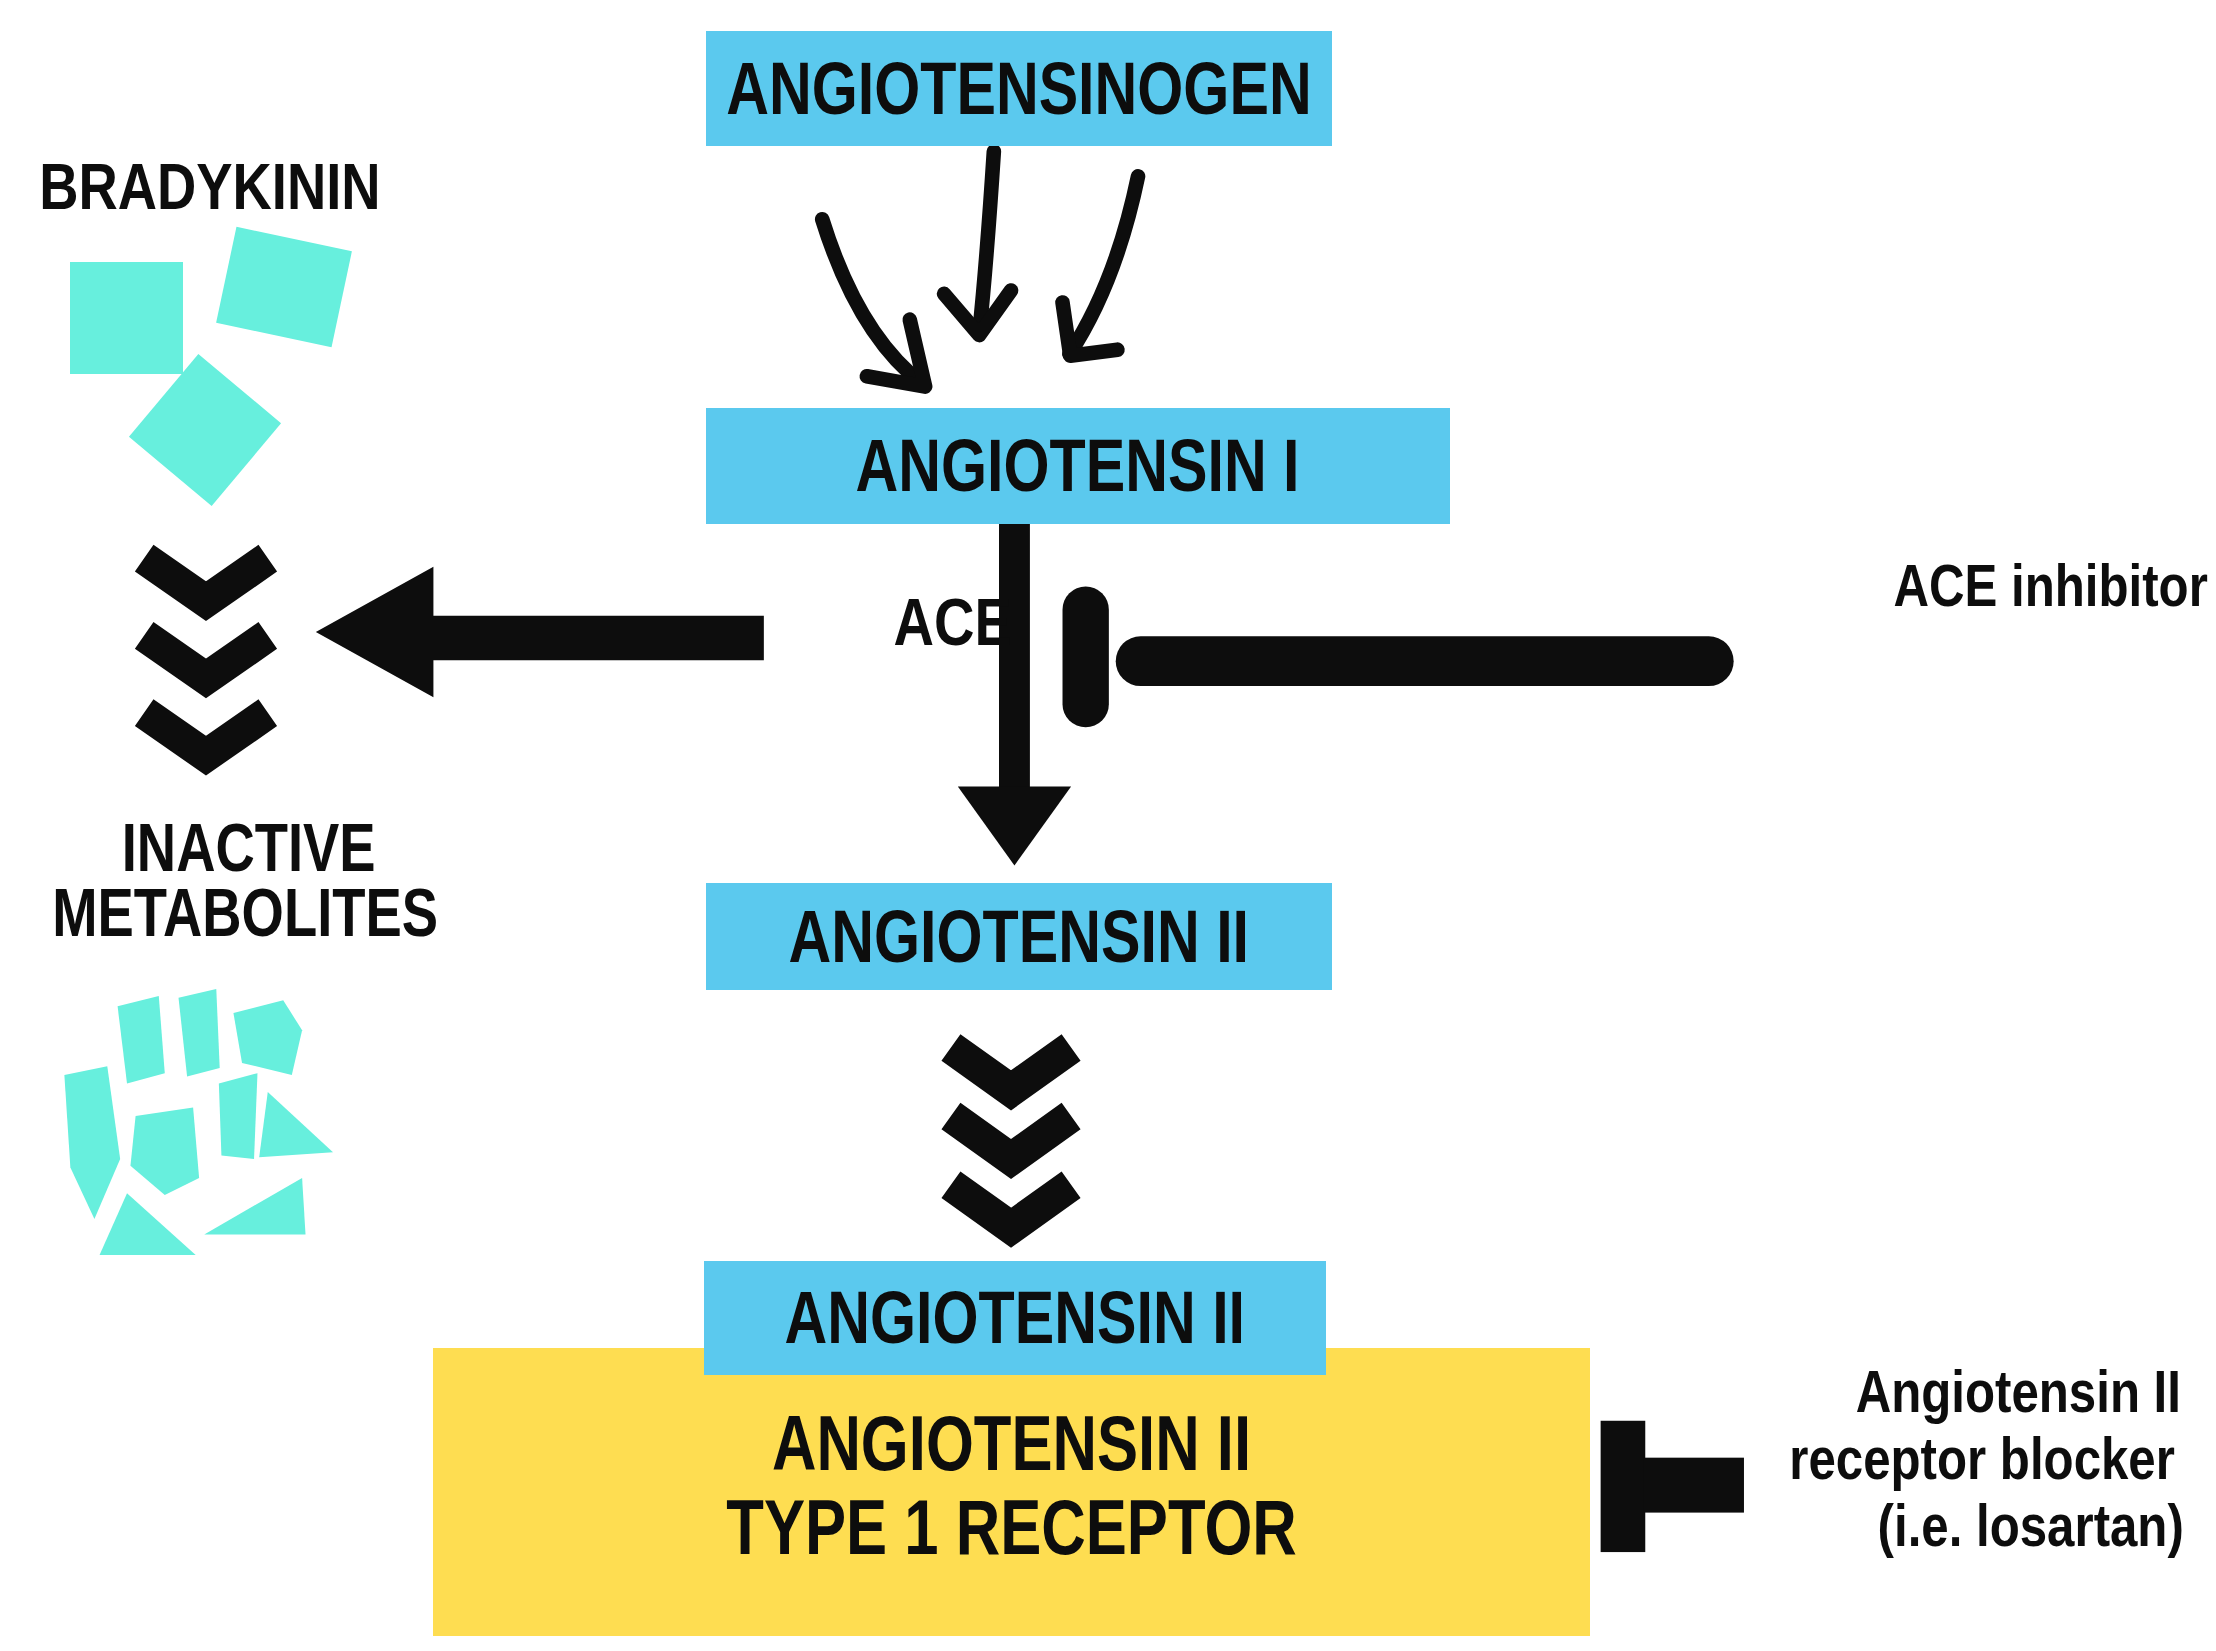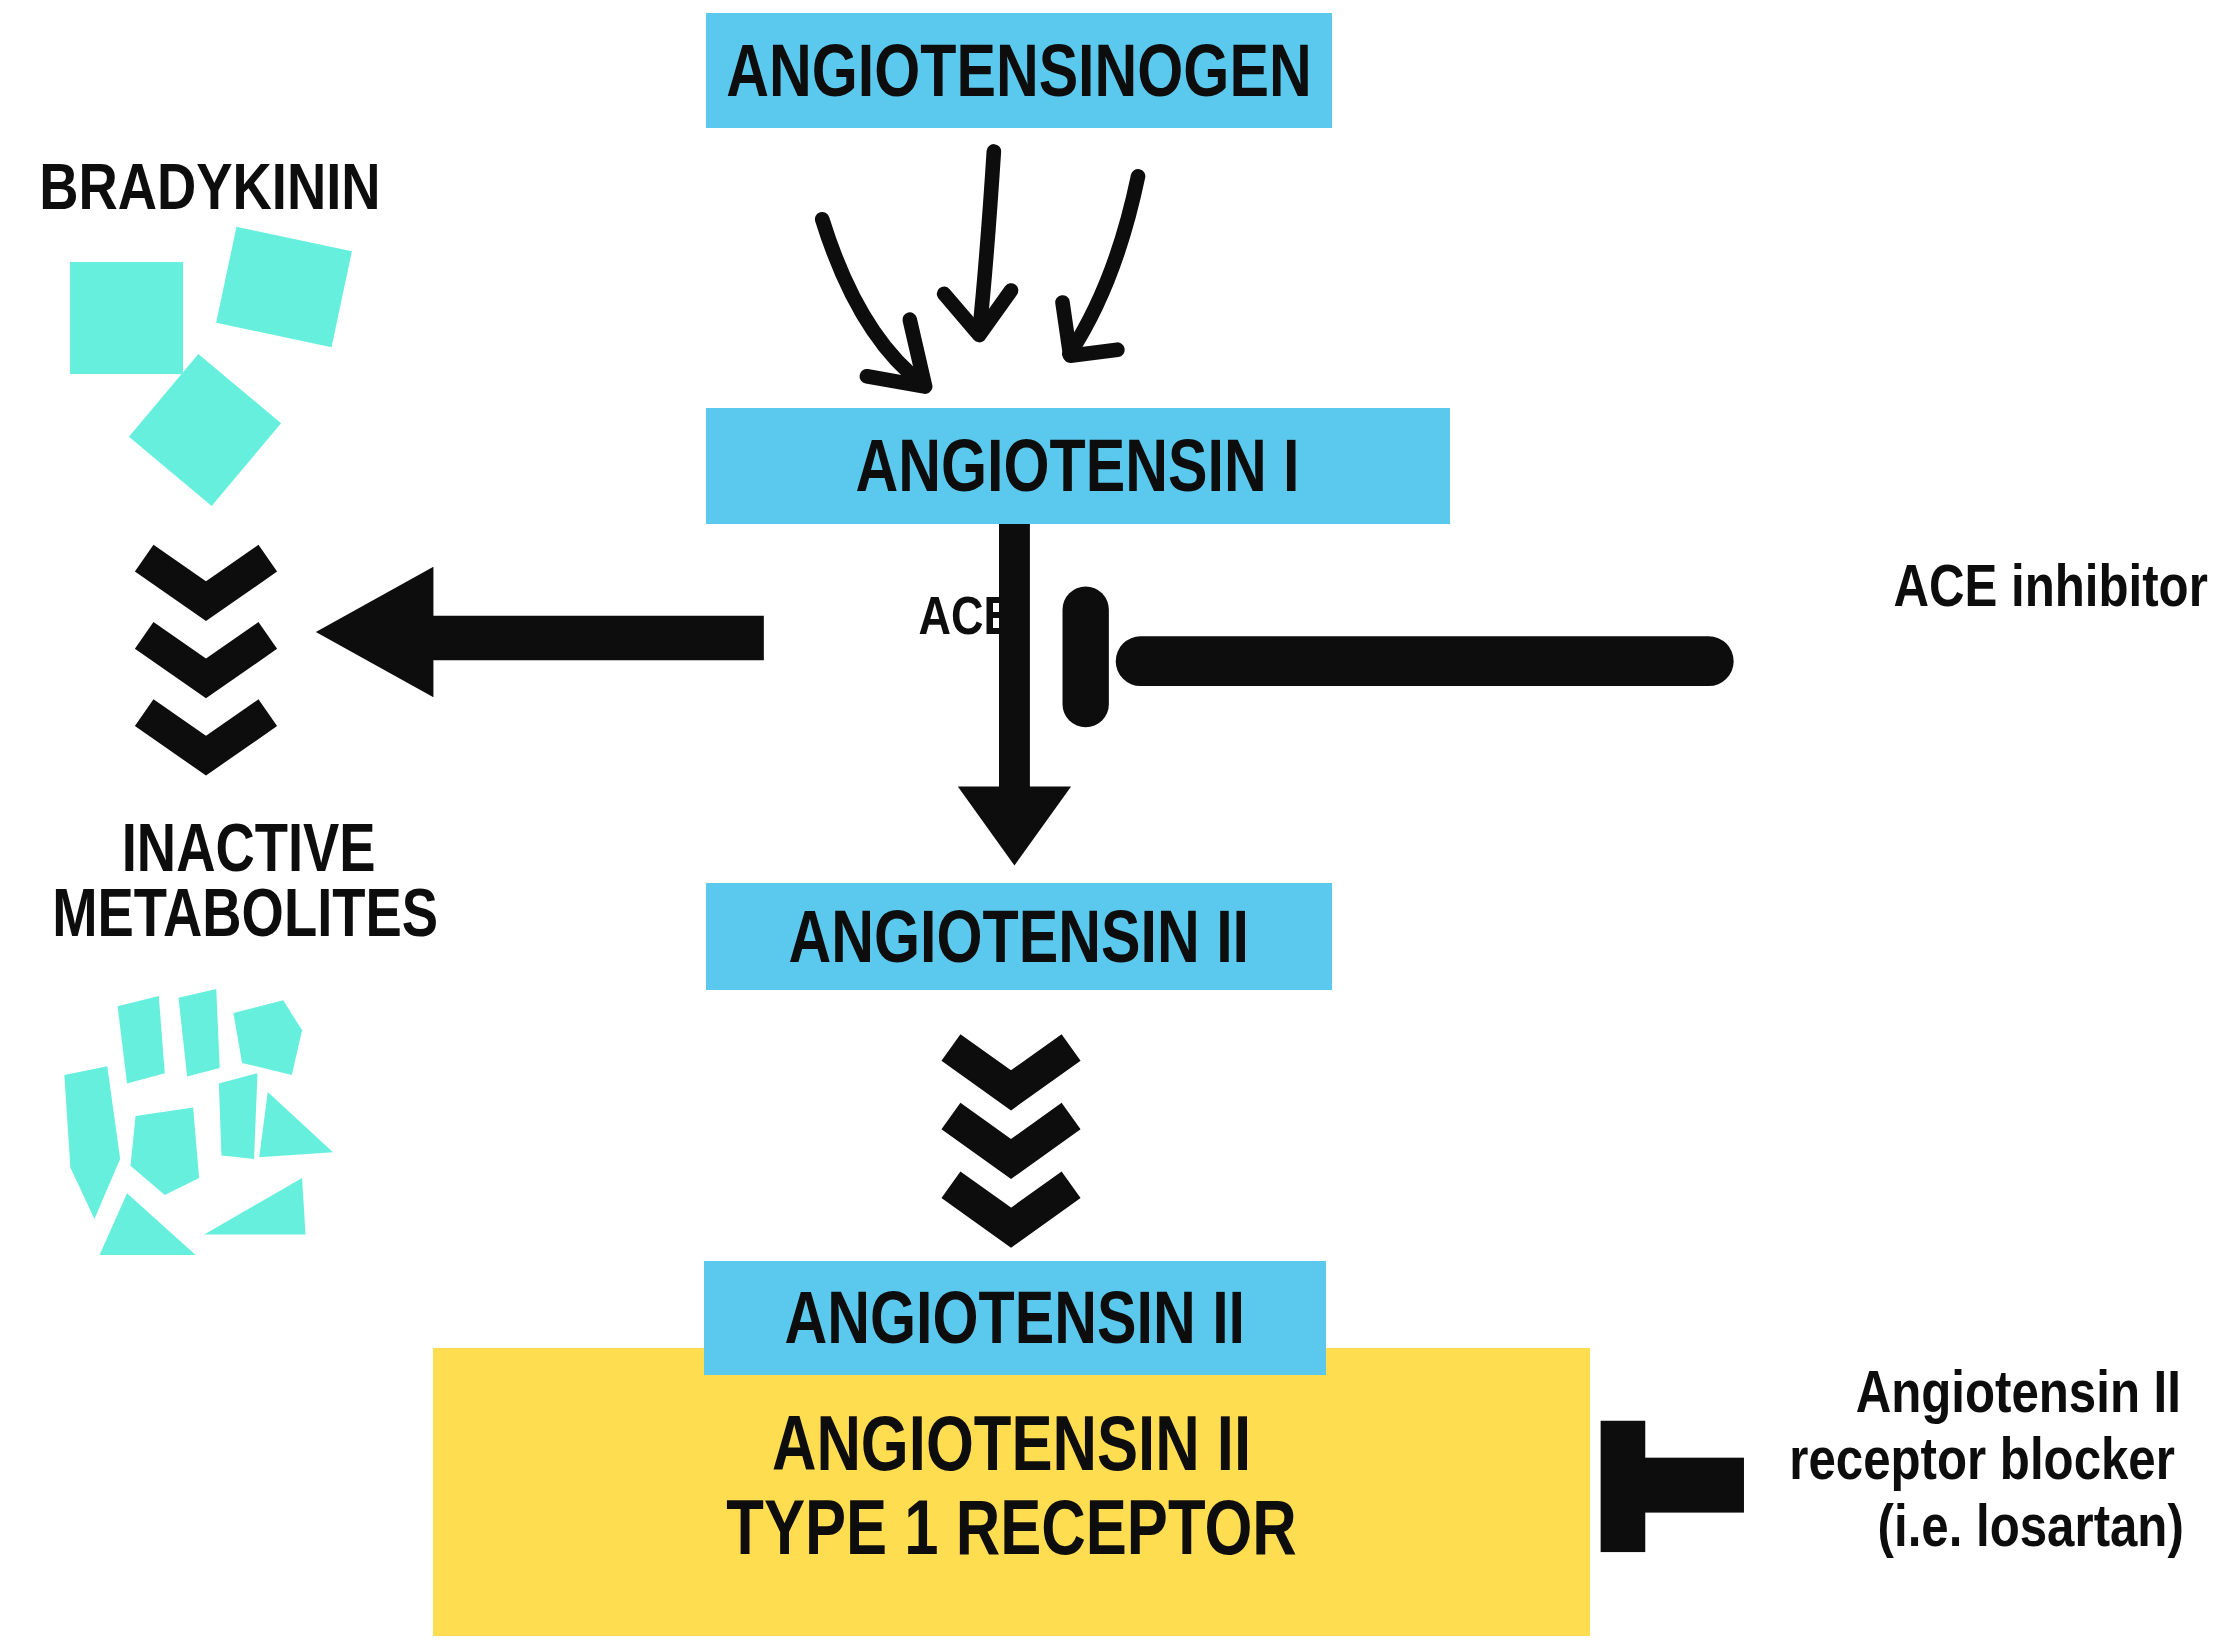--- a/index.html
+++ b/index.html
@@ -116,7 +116,7 @@
   <div class="sq" style="left:225px;top:238px;width:118px;height:98px;transform:rotate(12deg);"></div>
   <div class="sq" style="left:151px;top:376px;width:108px;height:108px;transform:rotate(40deg);"></div>
 
-  <div class="node" style="left:706px;top:13px;width:626px;height:115px;">
+  <div class="node" style="left:706px;top:31px;width:626px;height:115px;">
     <span class="node-label cond">ANGIOTENSINOGEN</span>
   </div>
 

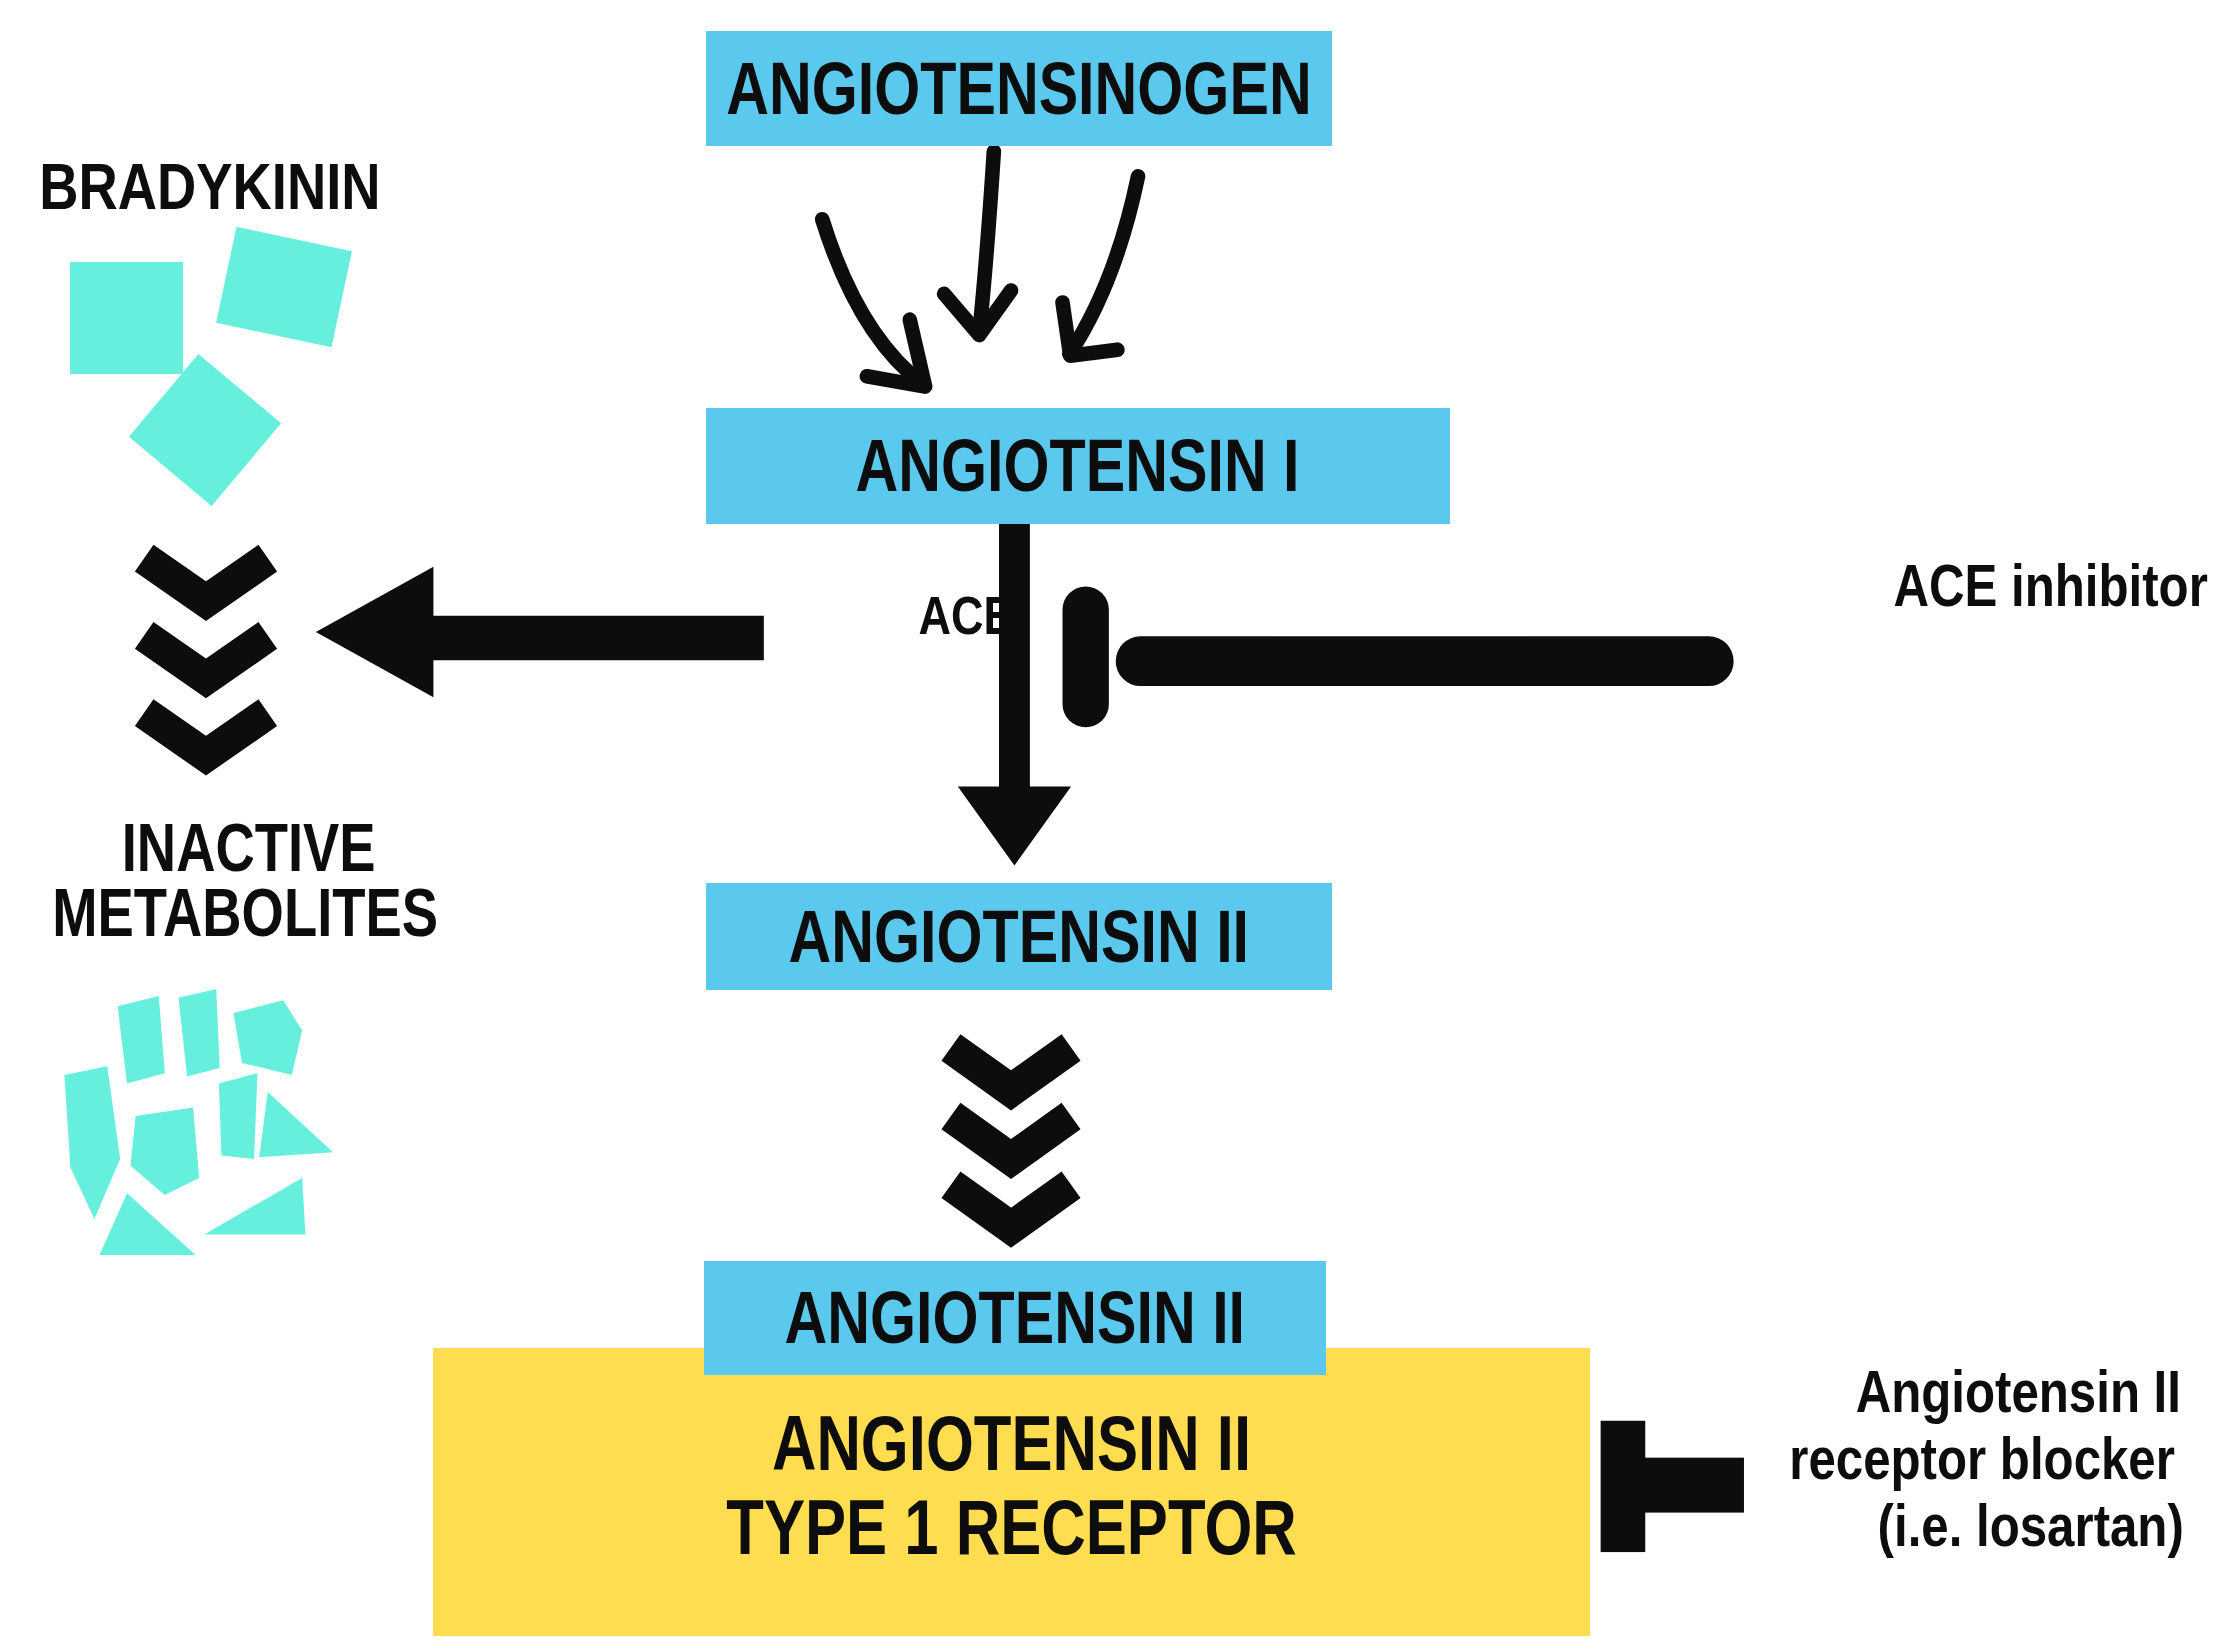--- a/index.html
+++ b/index.html
@@ -48,7 +48,7 @@
   .teal-fill{fill:var(--molecule-teal);stroke:none;}
   .bradykinin-label{left:8.6px;top:155px;width:395px;font-size:64px;line-height:1;}
   .inactive-label{left:4px;top:815px;width:403px;font-size:68px;line-height:65px;}
-  .ace-label{left:764px;top:589px;width:258px;font-size:53px;line-height:1;}
+  .ace-label{left:764px;top:589px;width:258px;font-size:66px;line-height:1;}
   .acei-label{left:1760px;top:551px;width:482px;font-size:60px;line-height:70px;}
   .arb-label{left:1743px;top:1358px;width:474px;font-size:60px;line-height:67px;}
 </style>

